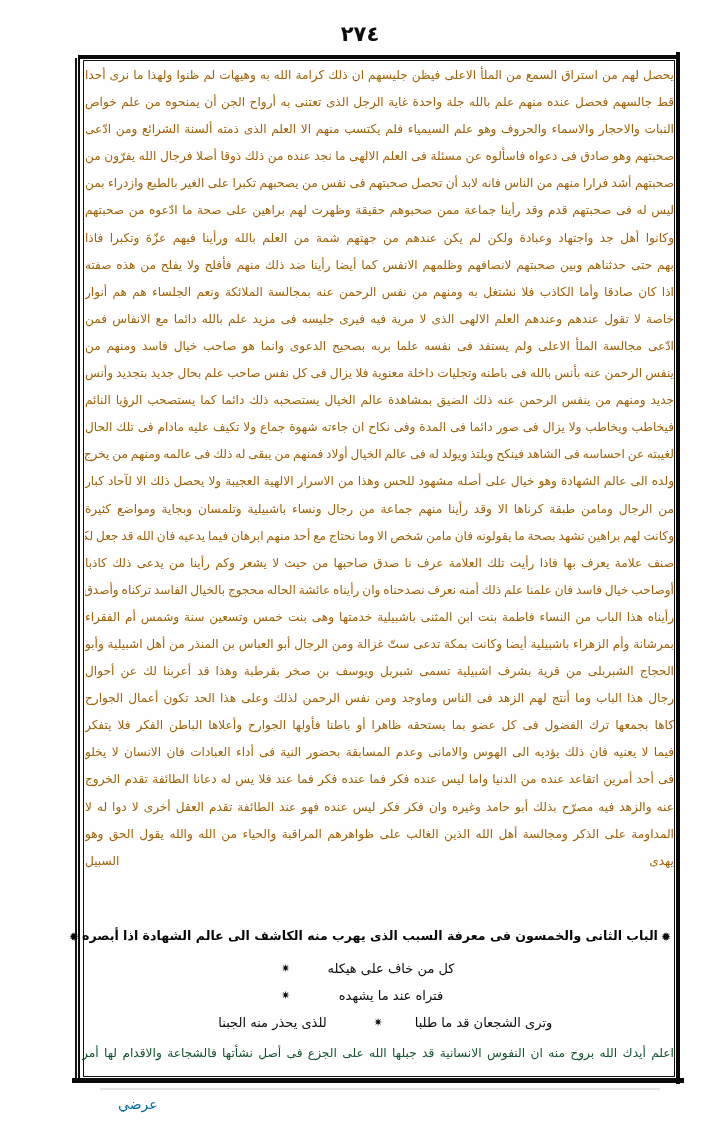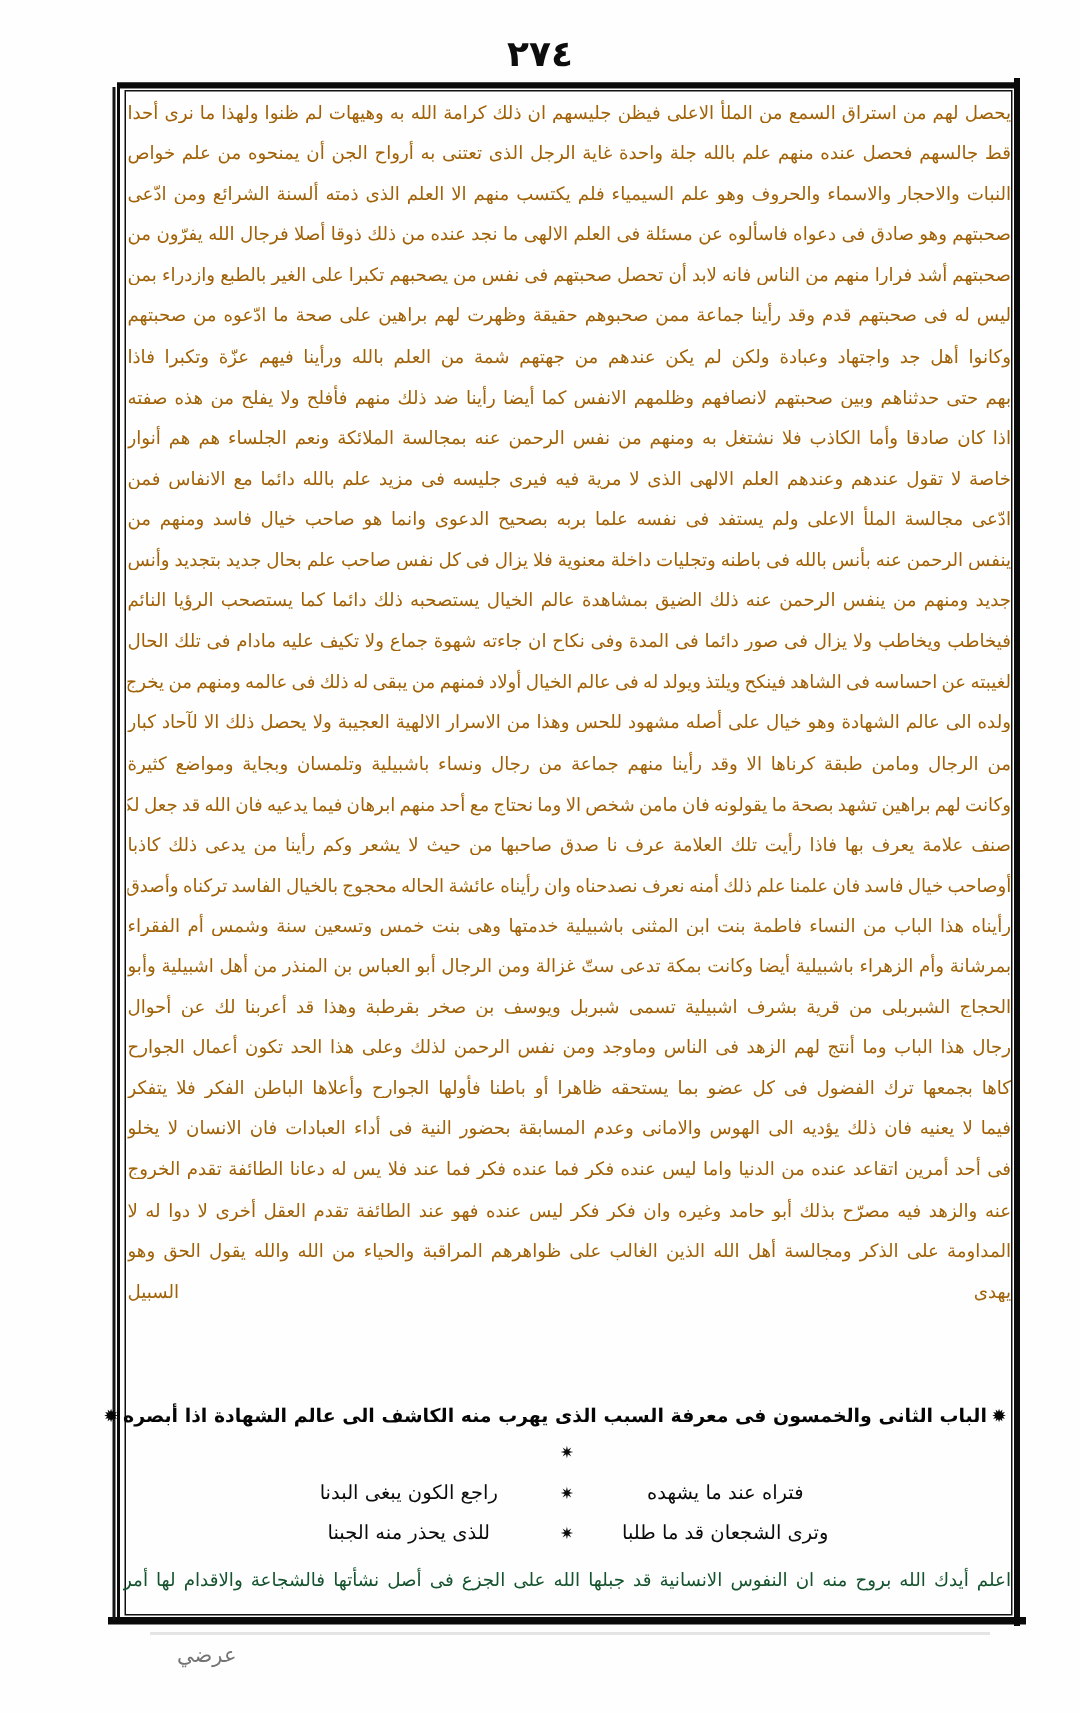--- a/index.html
+++ b/index.html
@@ -29,7 +29,7 @@
     width: 720px;
     text-align: center;
     font-family: "DejaVu Sans", sans-serif;
-    font-size: 24px;
+    font-size: 21px;
     font-weight: 700;
     letter-spacing: 1px;
     color: #0d0d0d;

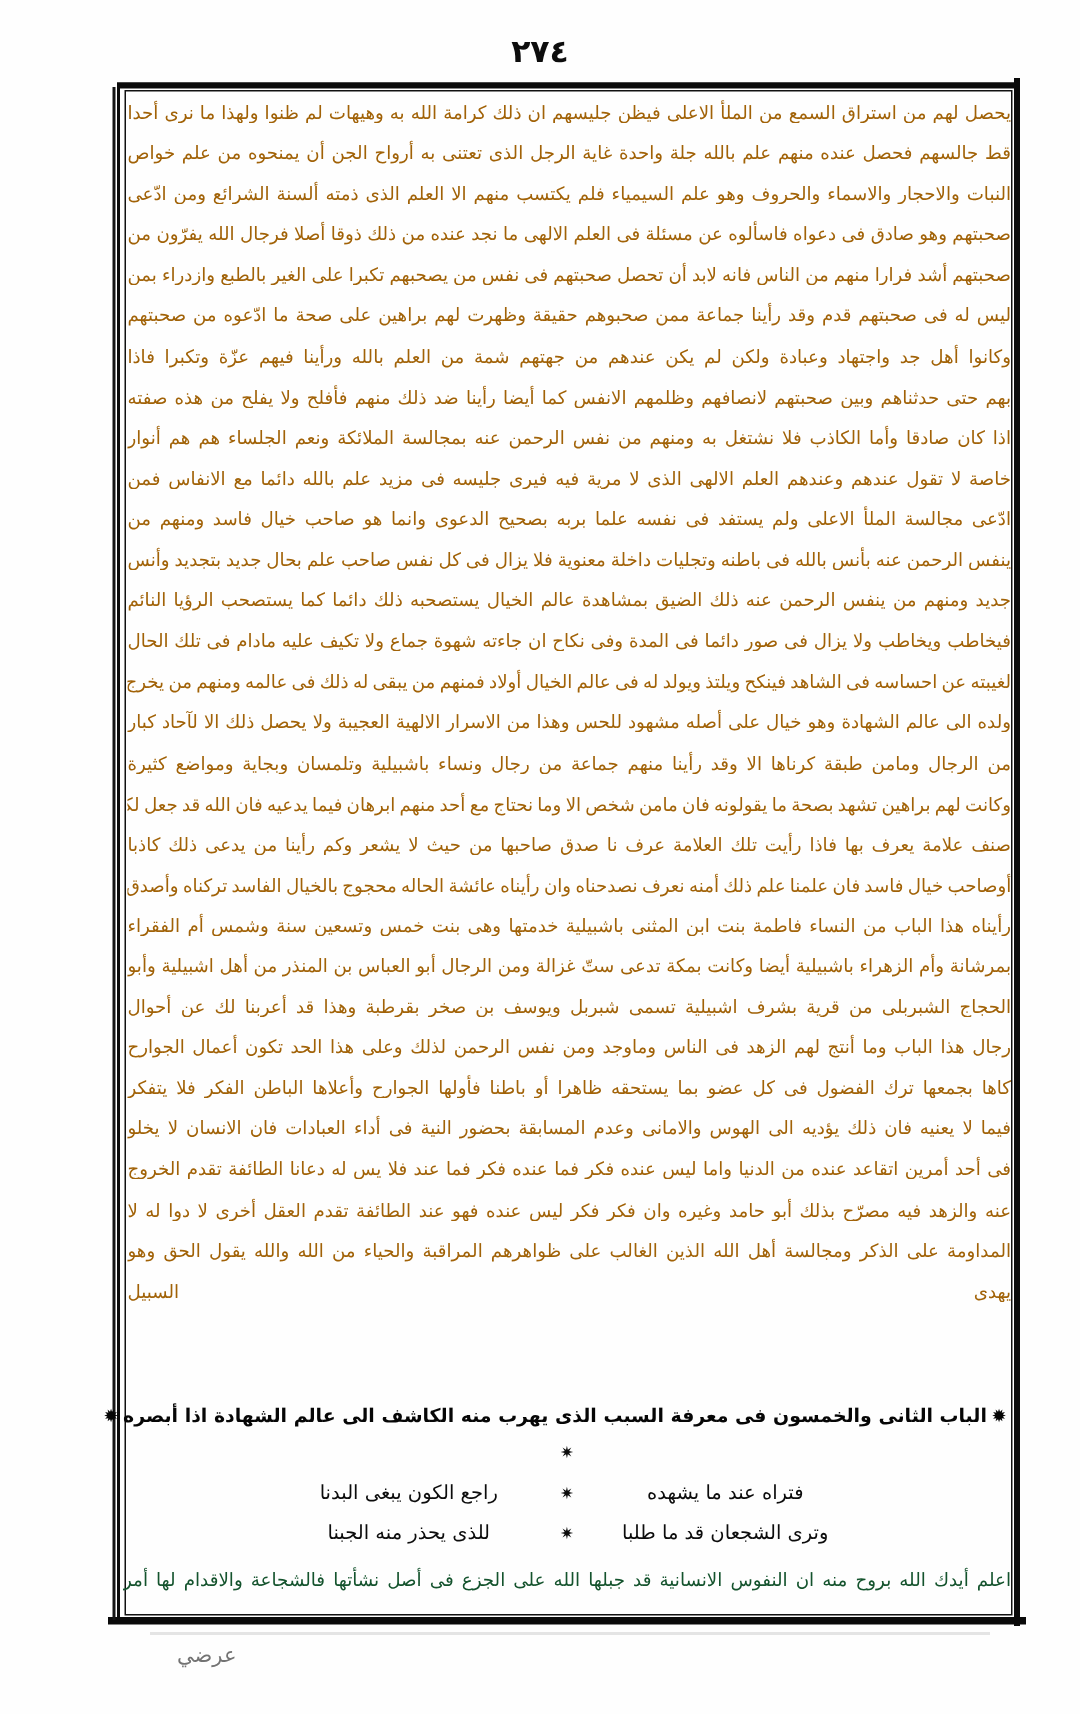--- a/index.html
+++ b/index.html
@@ -122,7 +122,7 @@
     font-family: "DejaVu Sans", sans-serif;
     font-size: 12.6px;
     font-weight: 700;
-    line-height: 31px;
+    line-height: 16px;
     color: #060606;
     white-space: nowrap;
   }

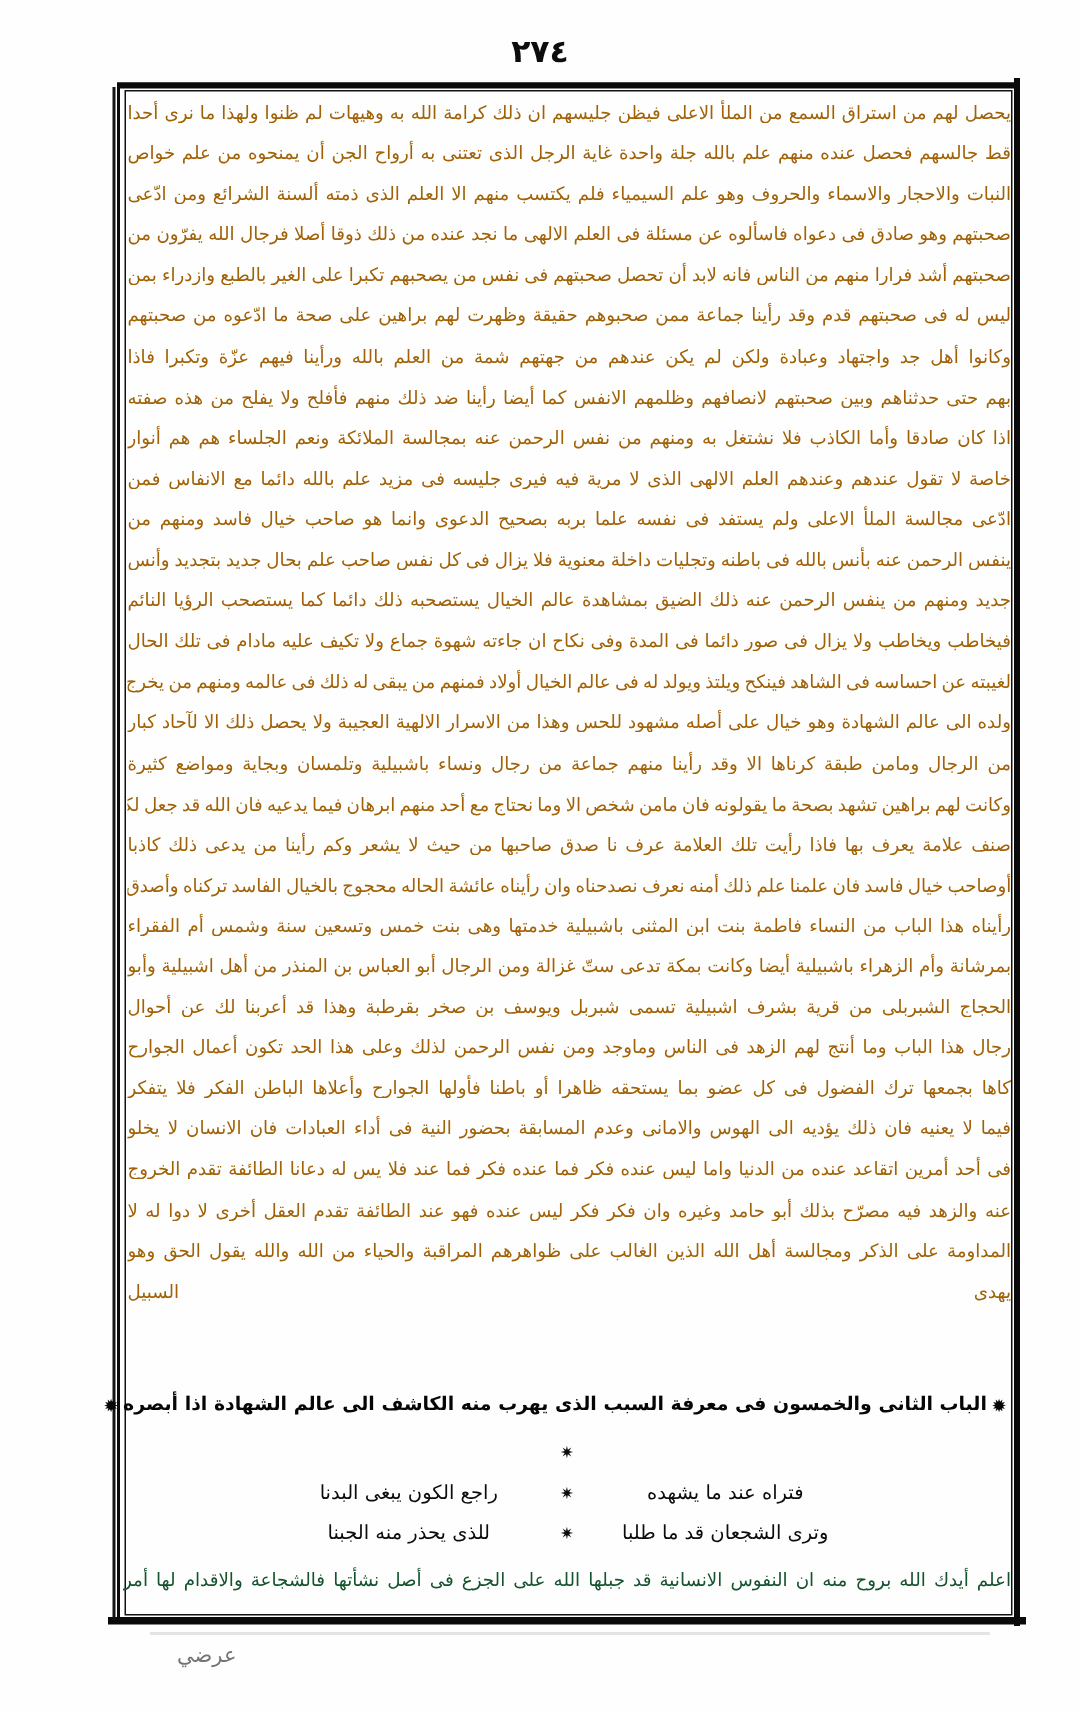--- a/index.html
+++ b/index.html
@@ -256,6 +256,7 @@
 
   <div class="poetry" id="poetry-block">
       <div class="verse">
+        <span class="hemistich first">كل من خاف على هيكله</span>
         <span class="verse-star">✷</span>
       </div>
       <div class="verse">

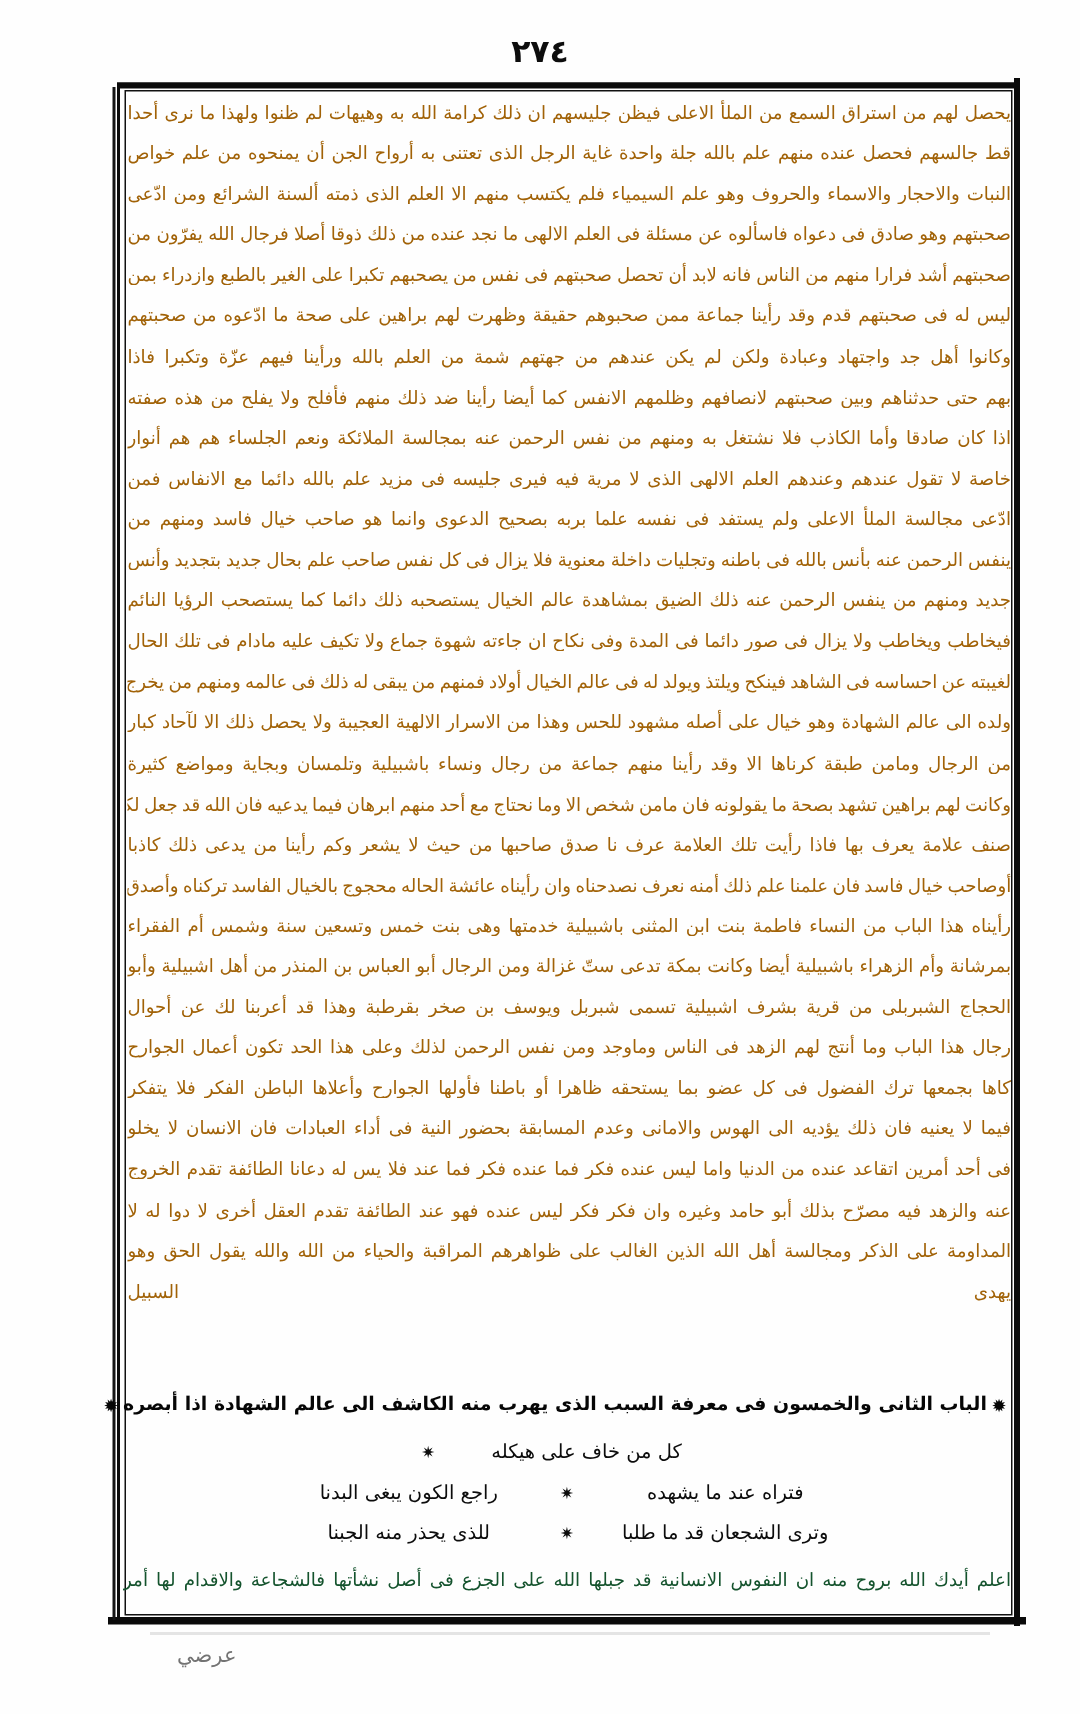--- a/index.html
+++ b/index.html
@@ -262,7 +262,6 @@
       <div class="verse">
         <span class="hemistich first">فتراه عند ما يشهده</span>
         <span class="verse-star">✷</span>
-        <span class="hemistich second">راجع الكون يبغى البدنا</span>
       </div>
       <div class="verse">
         <span class="hemistich first">وترى الشجعان قد ما طلبا</span>

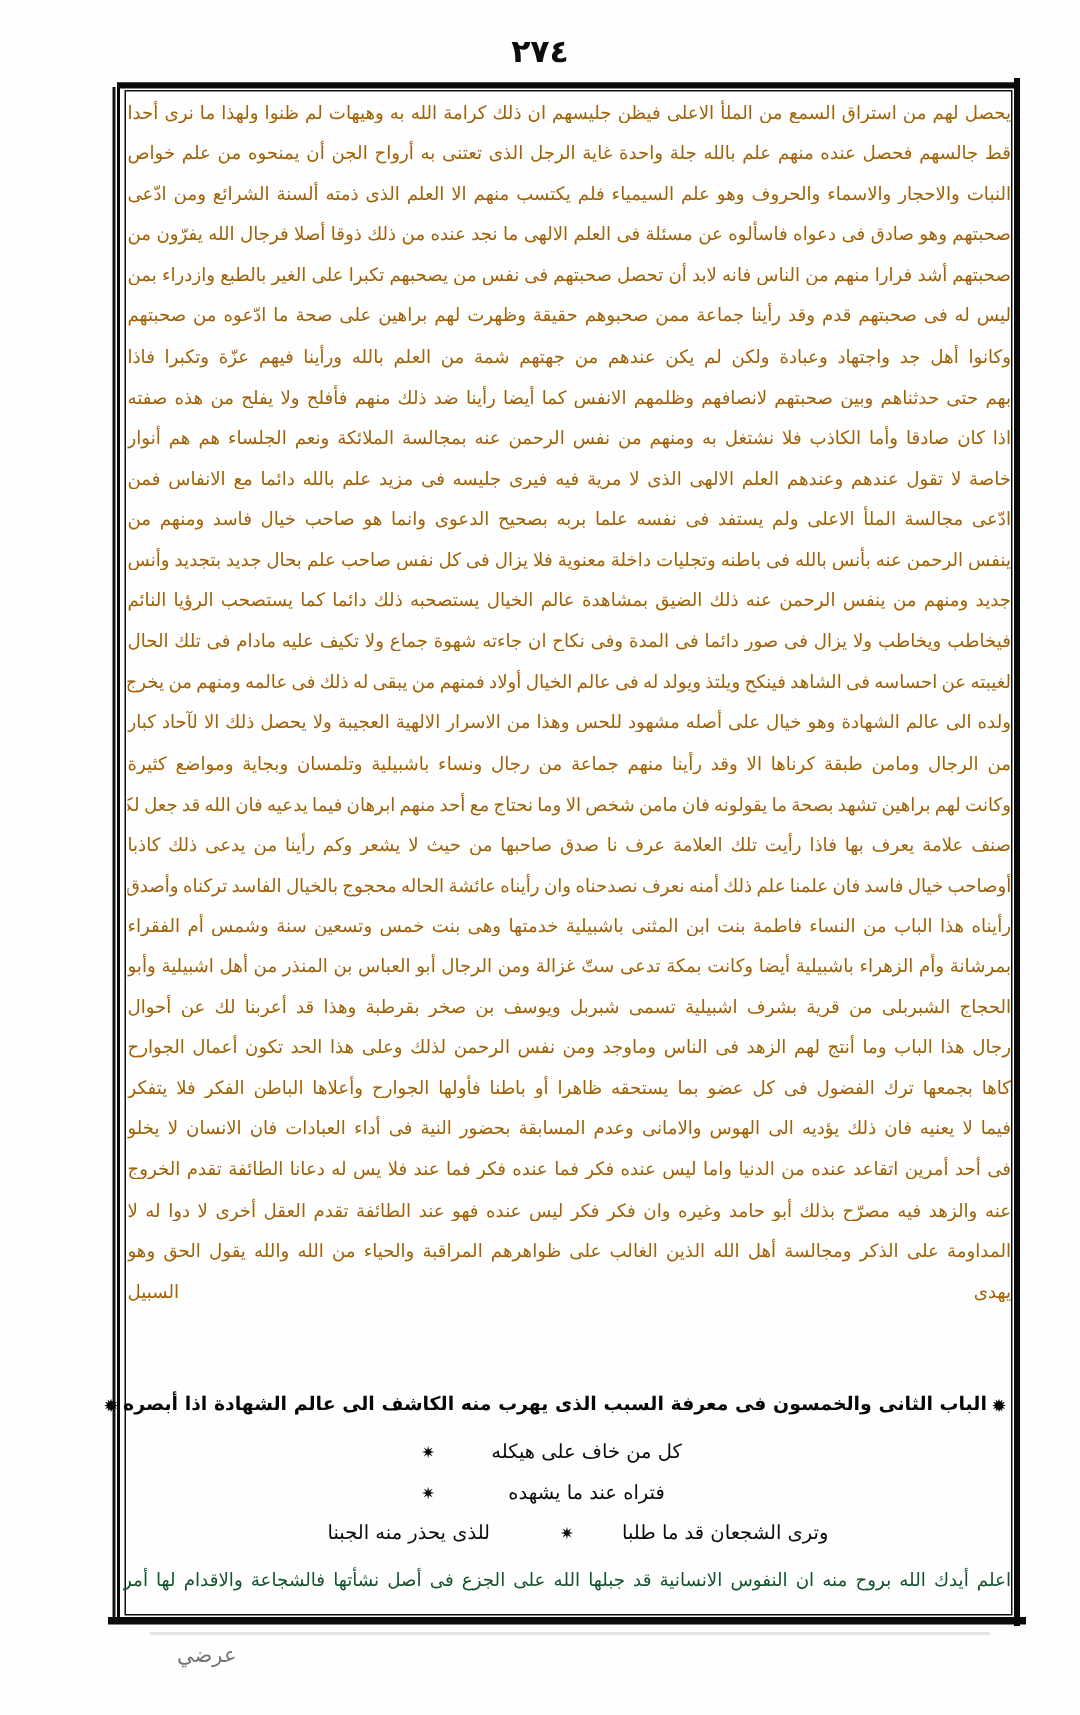--- a/index.html
+++ b/index.html
@@ -188,7 +188,7 @@
     direction: rtl;
     font-family: "DejaVu Sans", sans-serif;
     font-size: 14px;
-    color: #737373;
+    color: #0369a1;
   }
 
   

